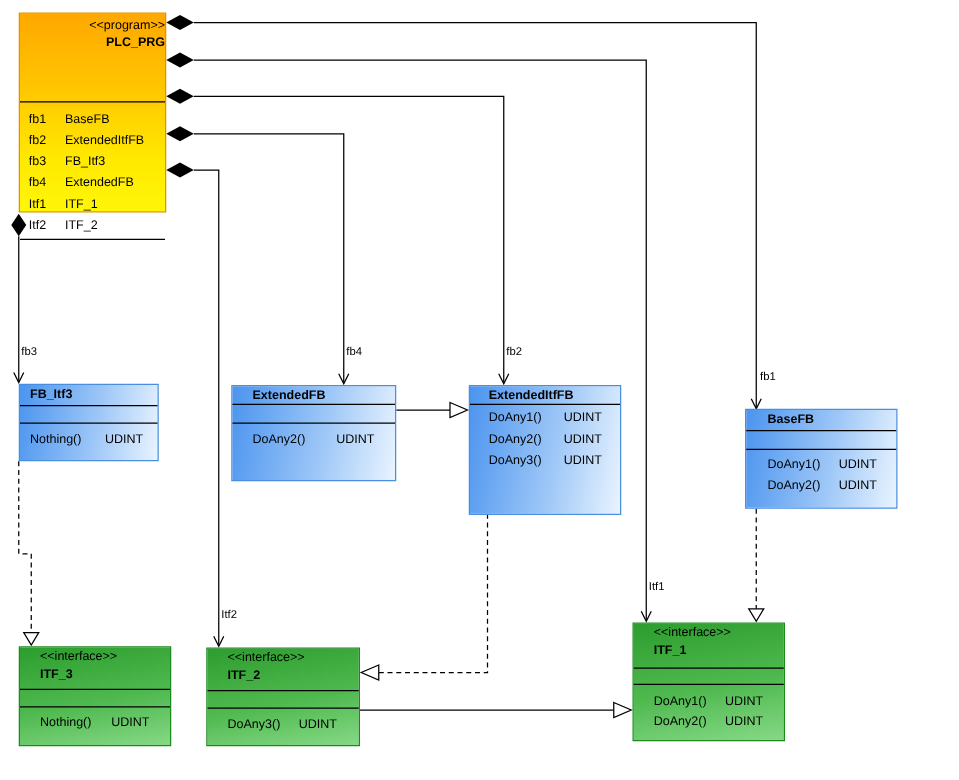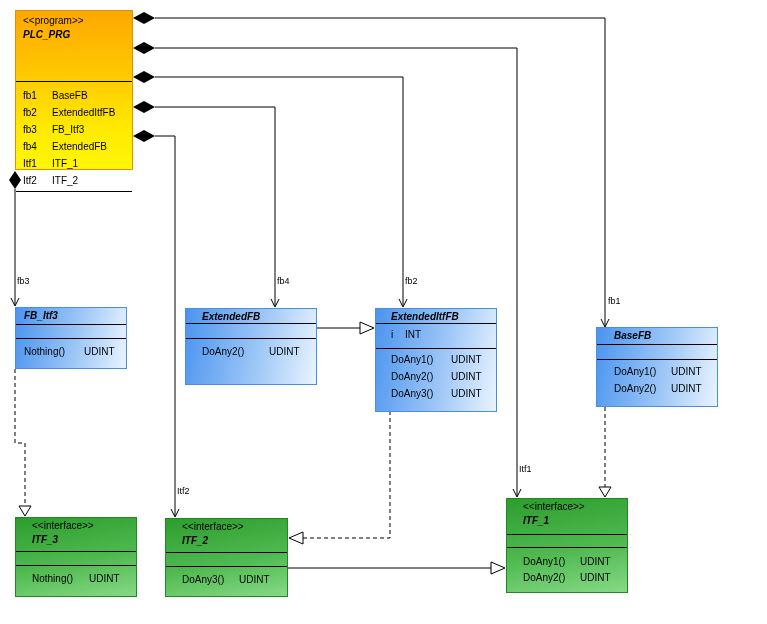--- a/index.html
+++ b/index.html
@@ -18,7 +18,7 @@
     background:linear-gradient(180deg,#FFA800 0%,#FFC400 35%,#FFEA00 75%,#FFF60A 100%);
     border:1px solid #E09000;
   }
-  .prg .hdr{height:33px;padding:3px 0 0 7px;line-height:14px;}
+  .prg .hdr{height:33px;padding:3px 0 0 7px;line-height:14px;text-align:right;}
   .prg .rows{height:110px;padding:5px 0 0 7px;border-top:1px solid #000;margin-top:37px;}
   .prg .foot{height:15px;border-top:1px solid #000;}
   .prg .pn{display:inline-block;width:29px;}

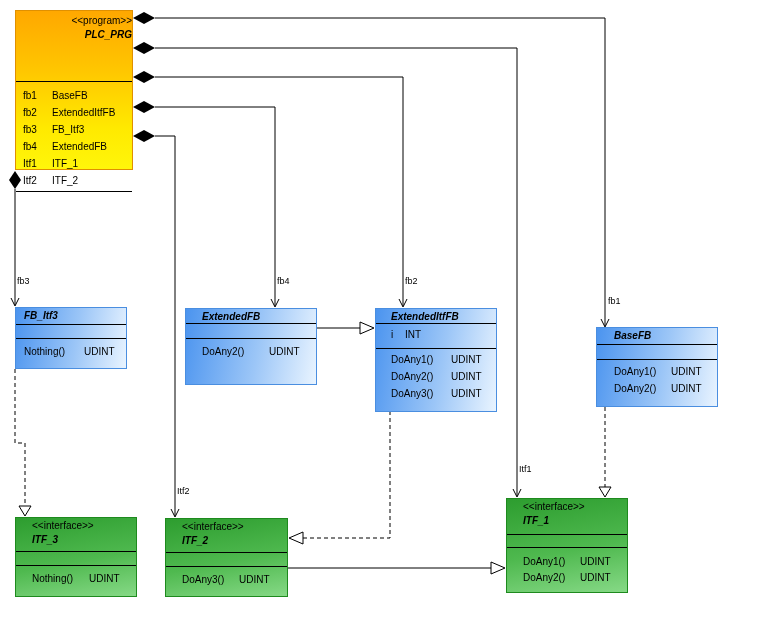--- a/index.html
+++ b/index.html
@@ -11,7 +11,7 @@
   .uml-box{position:absolute;box-sizing:border-box;font-size:10px;line-height:17px;}
   .uml-box .sec{box-sizing:border-box;overflow:hidden;}
   .sep{border-top:1px solid #000;}
-  .bold{font-weight:bold;font-style:italic;}
+  .bold{font-weight:bold;}
 
   
   .prg{

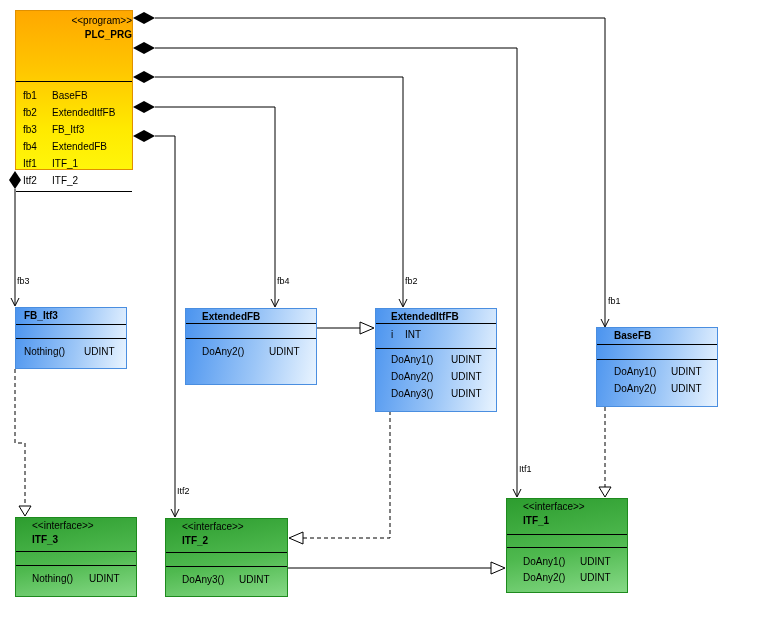--- a/index.html
+++ b/index.html
@@ -153,9 +153,6 @@
 
   <div class="uml-box fb" style="left:375px;top:308px;width:122px;height:104px">
     <div class="sec title bold" style="height:14px;padding-left:15px;">ExtendedItfFB</div>
-    <div class="sec sep" style="height:25px;padding:2px 0 0 15px;">
-      <div><span class="an">i</span><span>INT</span></div>
-    </div>
     <div class="sec sep" style="padding:2px 0 0 15px;">
       <div><span class="mn">DoAny1()</span><span>UDINT</span></div>
       <div><span class="mn">DoAny2()</span><span>UDINT</span></div>

